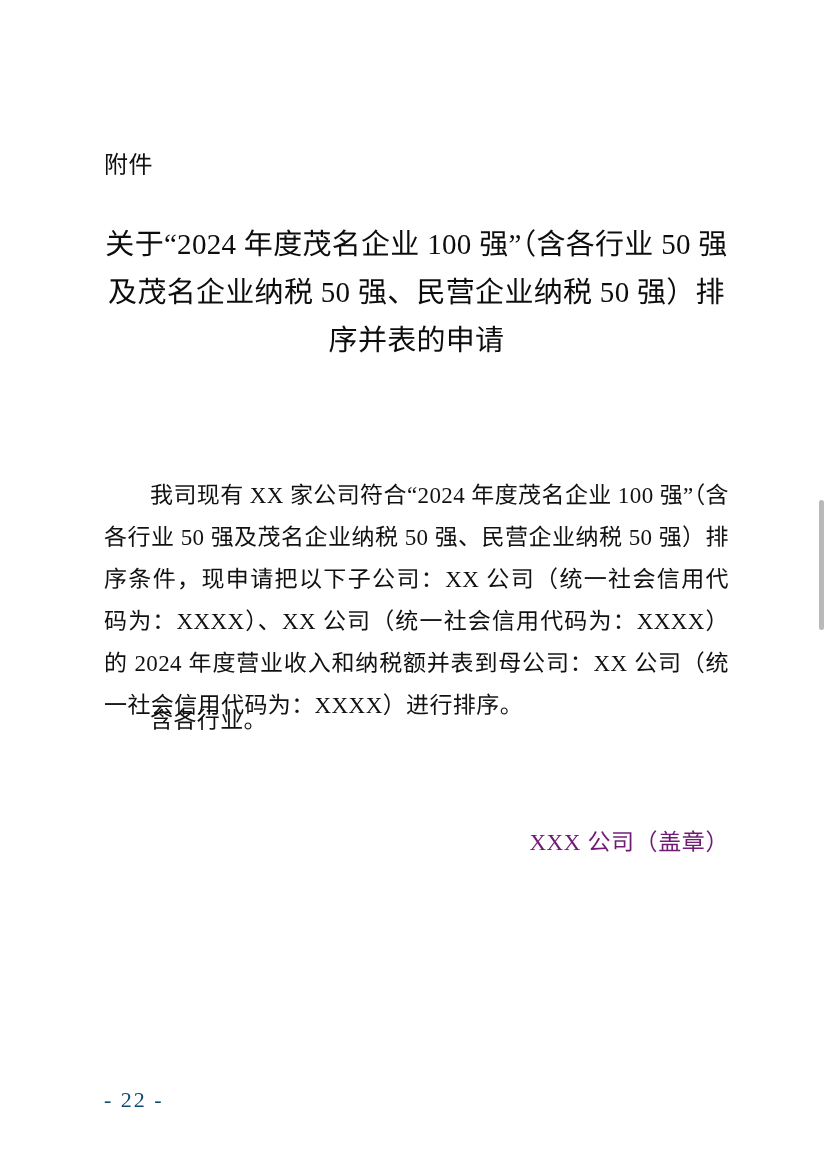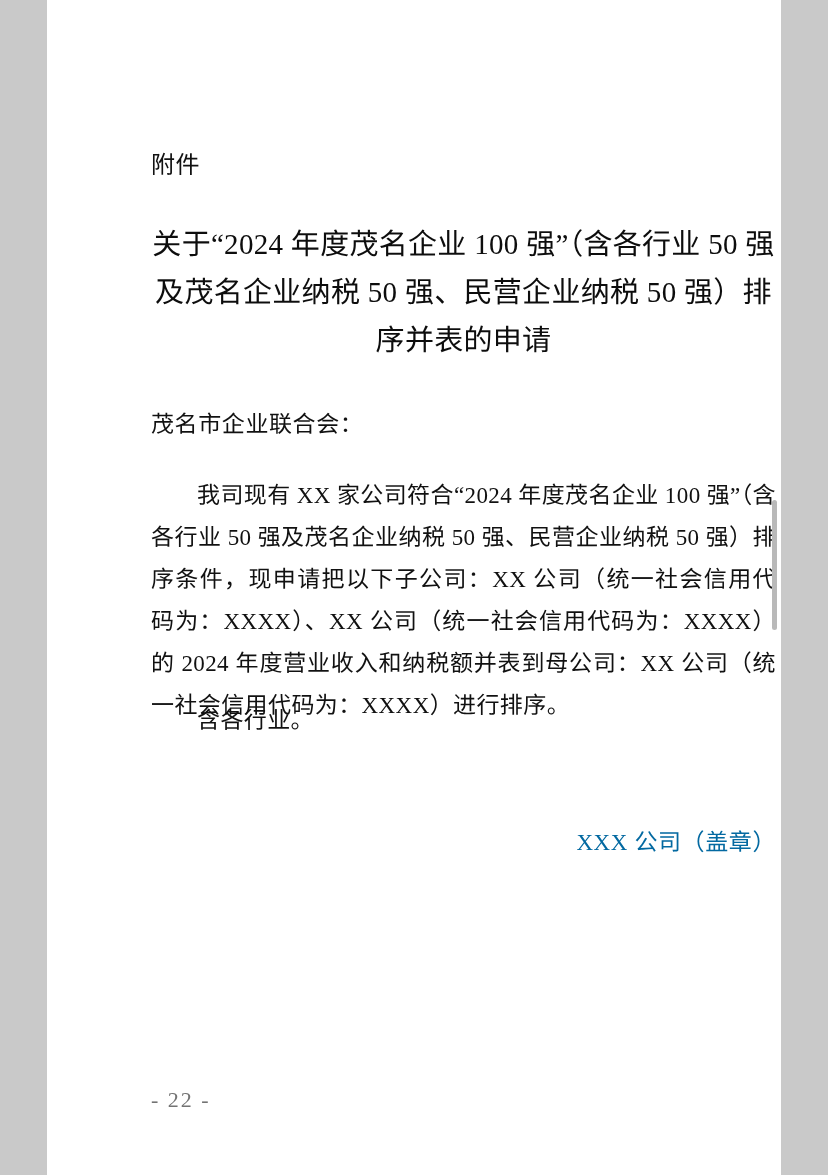--- a/index.html
+++ b/index.html
@@ -12,7 +12,7 @@
   }
   .page {
     position: relative;
-    width: 734px;
+    width: 828px;
     height: 1175px;
     background: #ffffff;
     overflow: hidden;

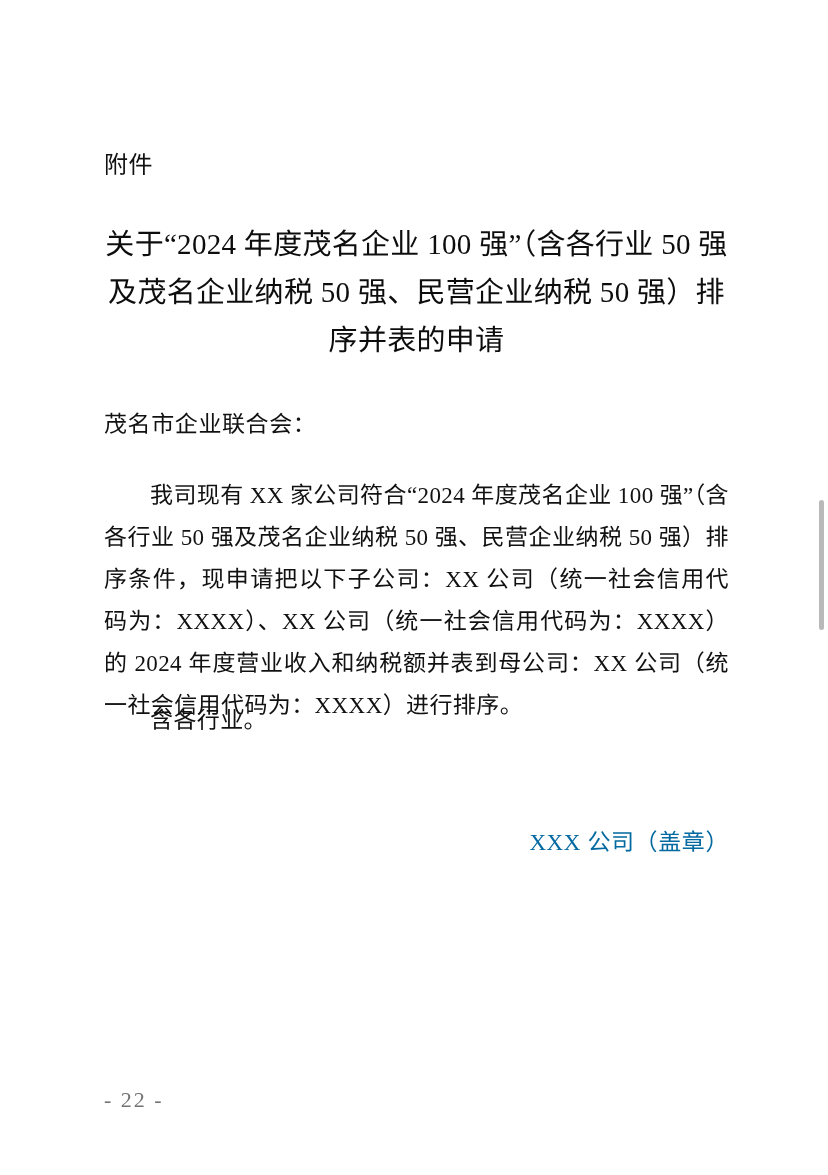--- a/index.html
+++ b/index.html
@@ -112,7 +112,6 @@
 
     <div class="doc-title">关于“2024 年度茂名企业 100 强”（含各行业 50 强及茂名企业纳税 50 强、民营企业纳税 50 强）排序并表的申请</div>
 
-    <div class="recipient">茂名市企业联合会：</div>
 
     <div class="body-para para-1">我司现有 XX 家公司符合“2024 年度茂名企业 100 强”（含各行业 50 强及茂名企业纳税 50 强、民营企业纳税 50 强）排序条件，现申请把以下子公司：XX 公司（统一社会信用代码为：XXXX）、XX 公司（统一社会信用代码为：XXXX）的 2024 年度营业收入和纳税额并表到母公司：XX 公司（统一社会信用代码为：XXXX）进行排序。</div>
 

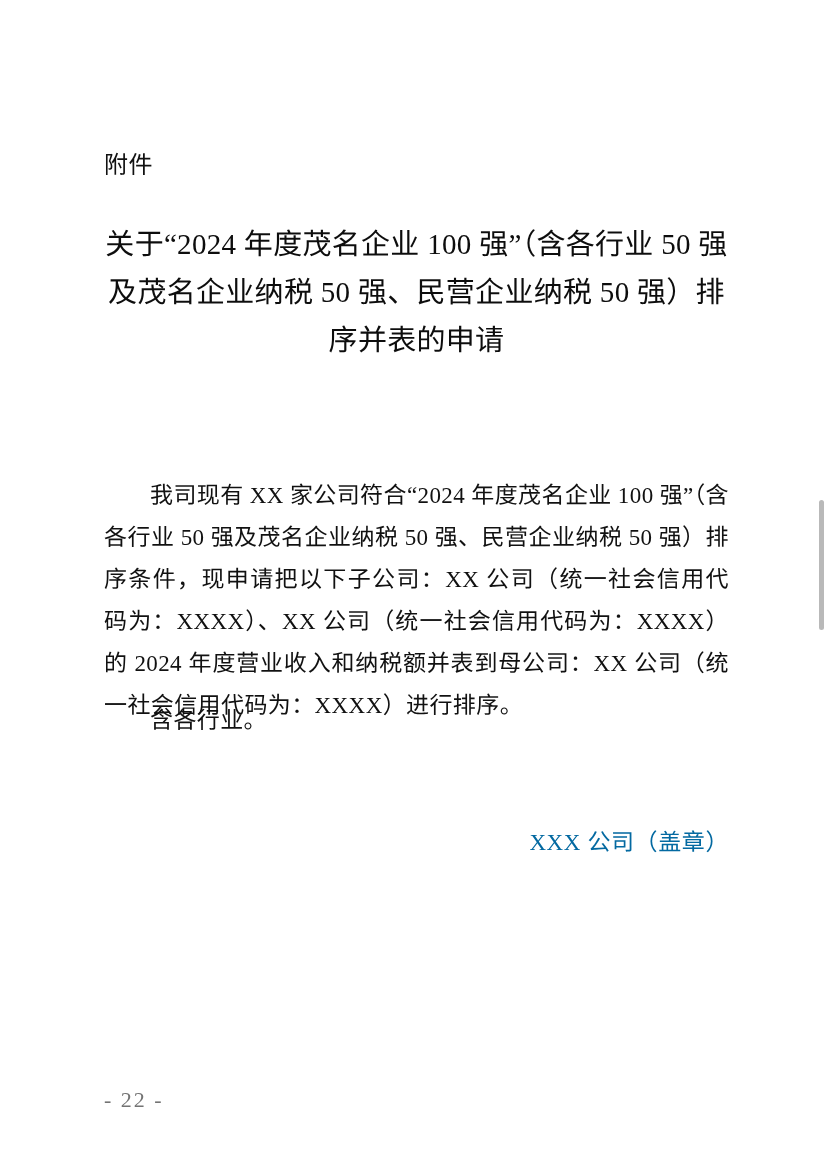--- a/index.html
+++ b/index.html
@@ -76,7 +76,7 @@
     width: 625px;
     font-size: 23px;
     line-height: 42px;
-    color: #0369a1;
+    color: #701a75;
     letter-spacing: 0.6px;
     text-align: right;
     padding-right: 0;

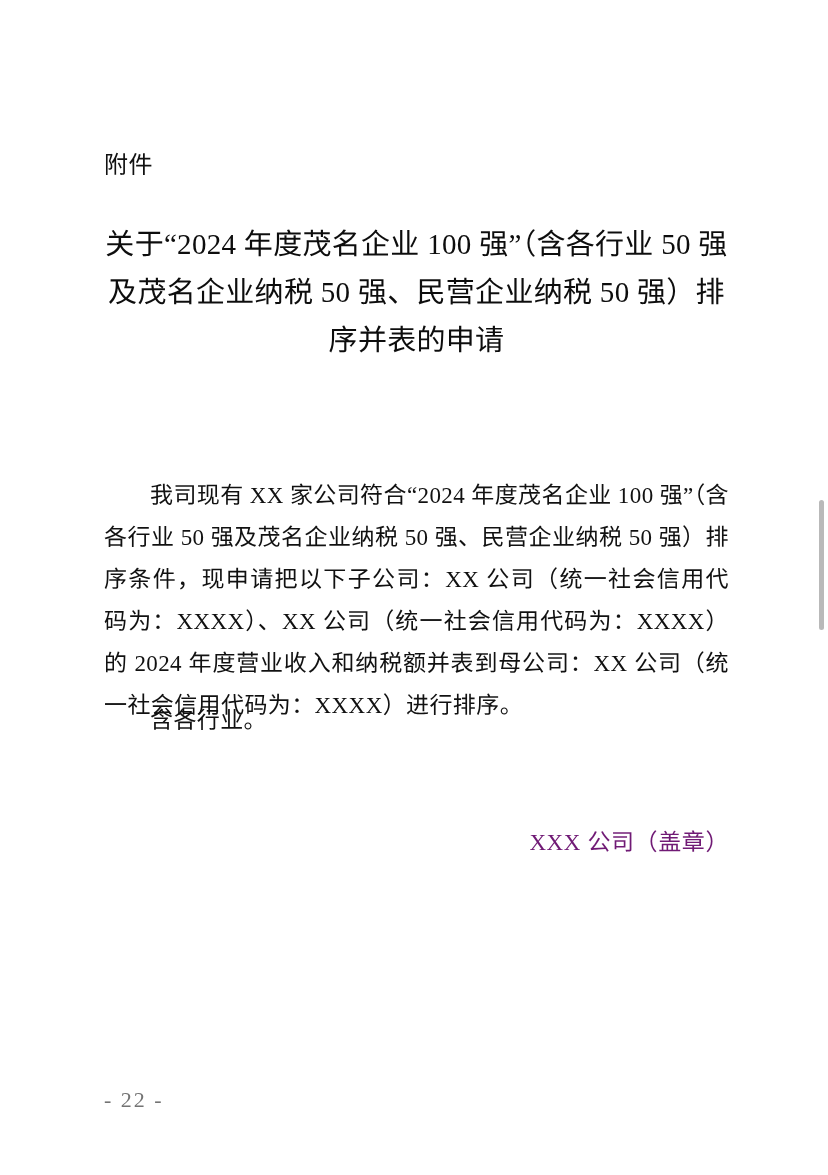--- a/index.html
+++ b/index.html
@@ -89,7 +89,7 @@
     top: 1087px;
     width: 120px;
     font-size: 22px;
-    color: #737373;
+    color: #0c4a6e;
     letter-spacing: 2px;
   }
   .scrollbar {

